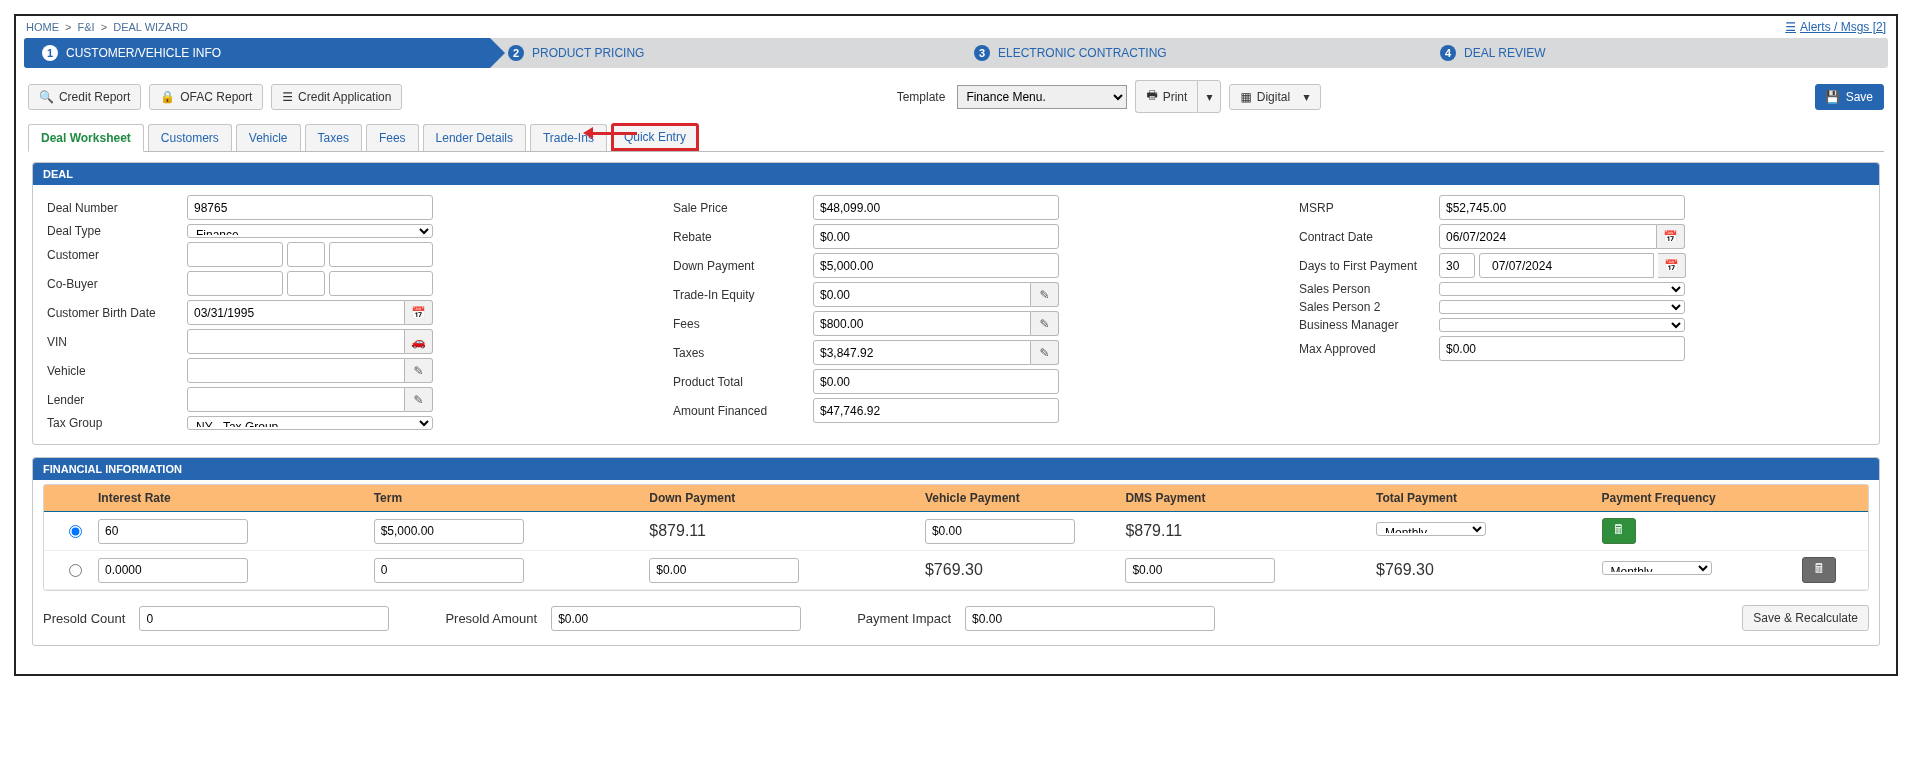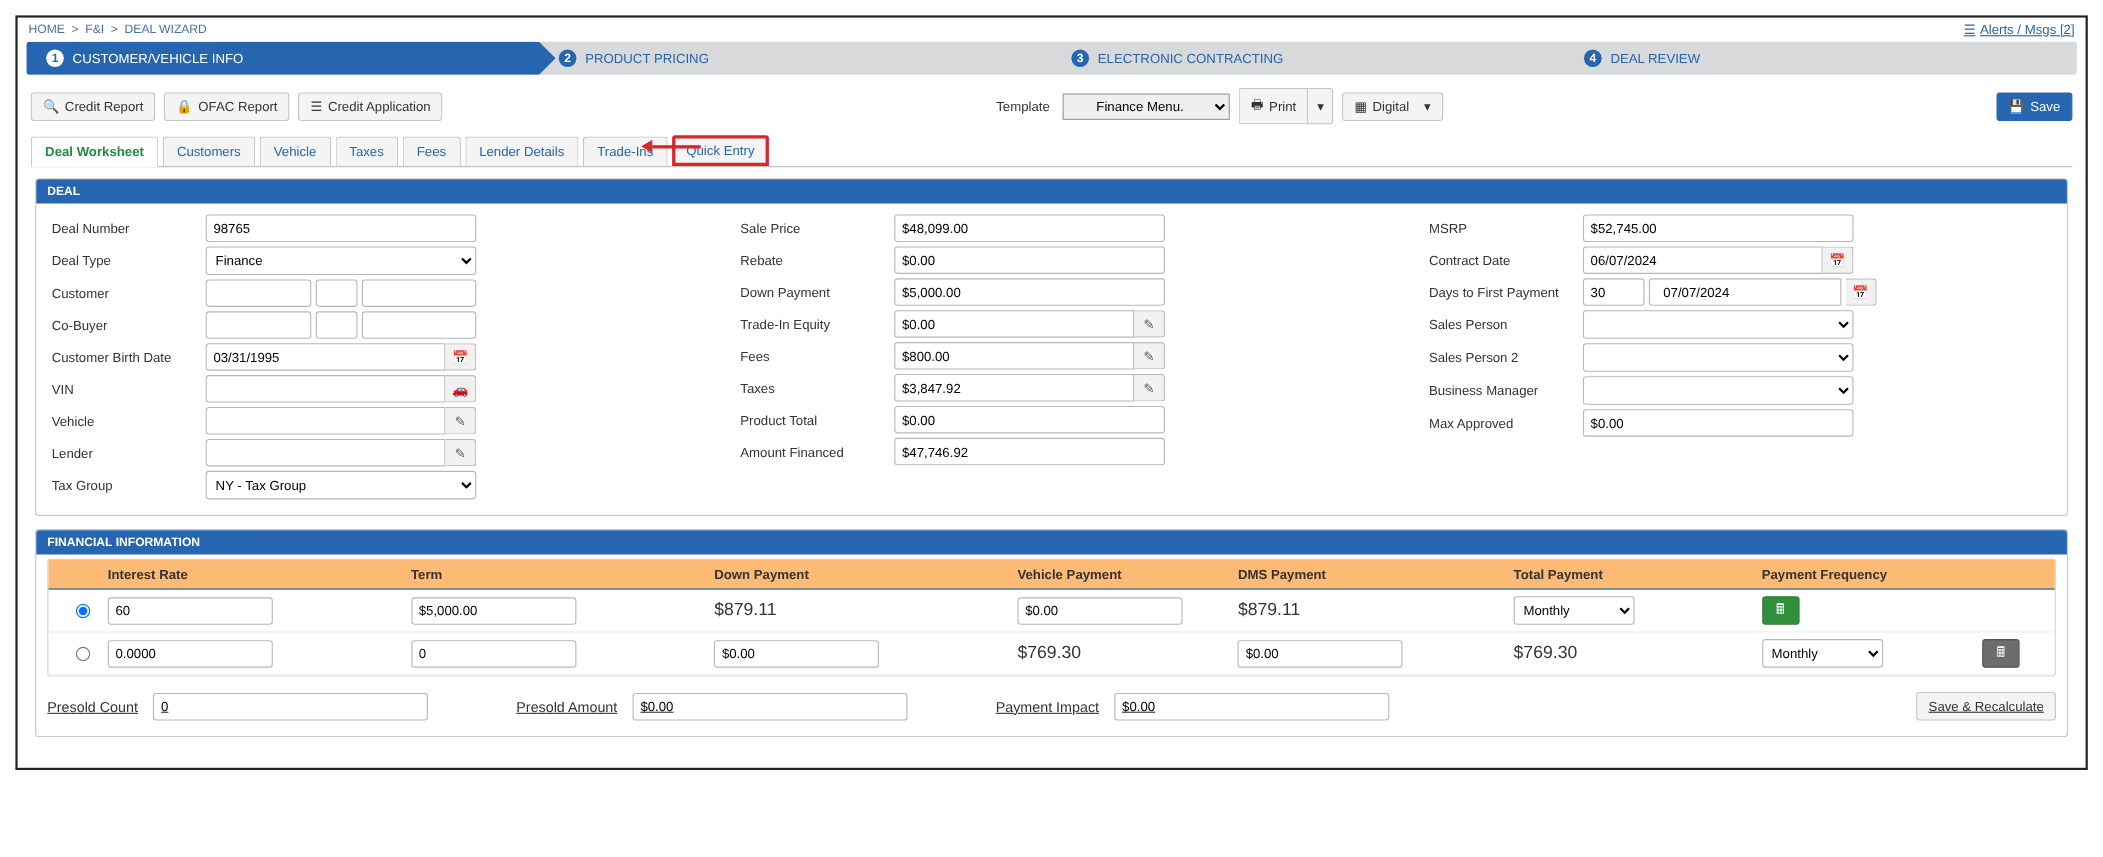--- a/index.html
+++ b/index.html
@@ -39,7 +39,7 @@
 .toolbar .spacer { flex:1;}
 .template-label { font-size:12px; margin-right:4px;}
 select.native { font-size:12px; border:1px solid #999; padding:2px 4px; height:24px;}
-select.template-sel { width:152px;text-align:center;}
+select.template-sel { width:170px;}
 .btn-split{ display:inline-flex;}
 .btn-split .btn:first-child{ border-radius:3px 0 0 3px; border-right:none;}
 .btn-split .btn.caret-only{ border-radius:0 3px 3px 0; padding:5px 8px;}

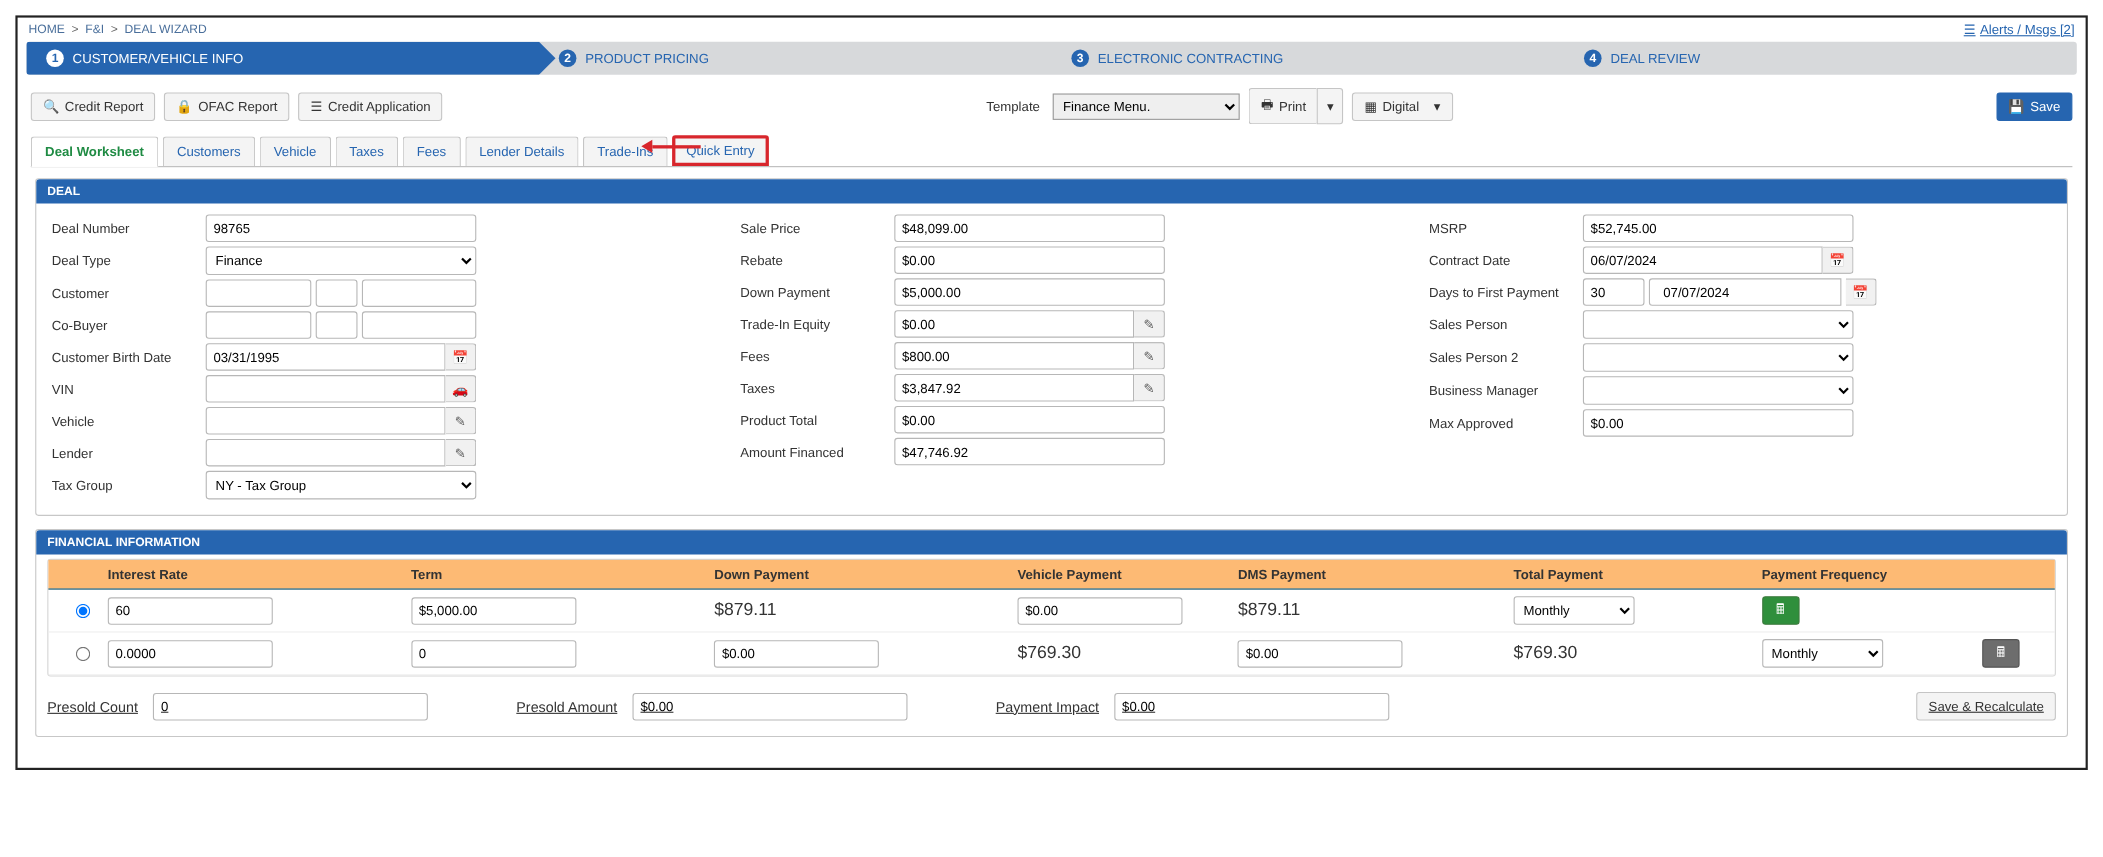--- a/index.html
+++ b/index.html
@@ -64,7 +64,7 @@
 .row .ctrl { flex:0 0 246px; display:flex; gap:0;}
 .row .ctrl.full input[type=text], .row .ctrl.full select { width:100%;}
 input[type=text]{ border:1px solid #b7b7b7; border-radius:3px; height:25px; padding:2px 6px; font-size:12px; background:#fff;}
-select.form-sel{ border:1px solid #b7b7b7; border-radius:3px; height:26px; padding:2px 4px; font-size:12px; background:#fff; width:100%;}
+select.form-sel{ border:1px solid #b7b7b7; border-radius:3px; height:14px; padding:2px 4px; font-size:12px; background:#fff; width:100%;}
 .ctrl .addon{ width:28px; height:25px; border:1px solid #b7b7b7; border-left:none; border-radius:0 3px 3px 0; background:#f1f1f1; display:flex; align-items:center; justify-content:center; cursor:pointer; font-size:12px; color:#555;}
 .ctrl input.with-addon{ border-radius:3px 0 0 3px; flex:1;}
 .ctrl .tri { display:flex; gap:4px;}

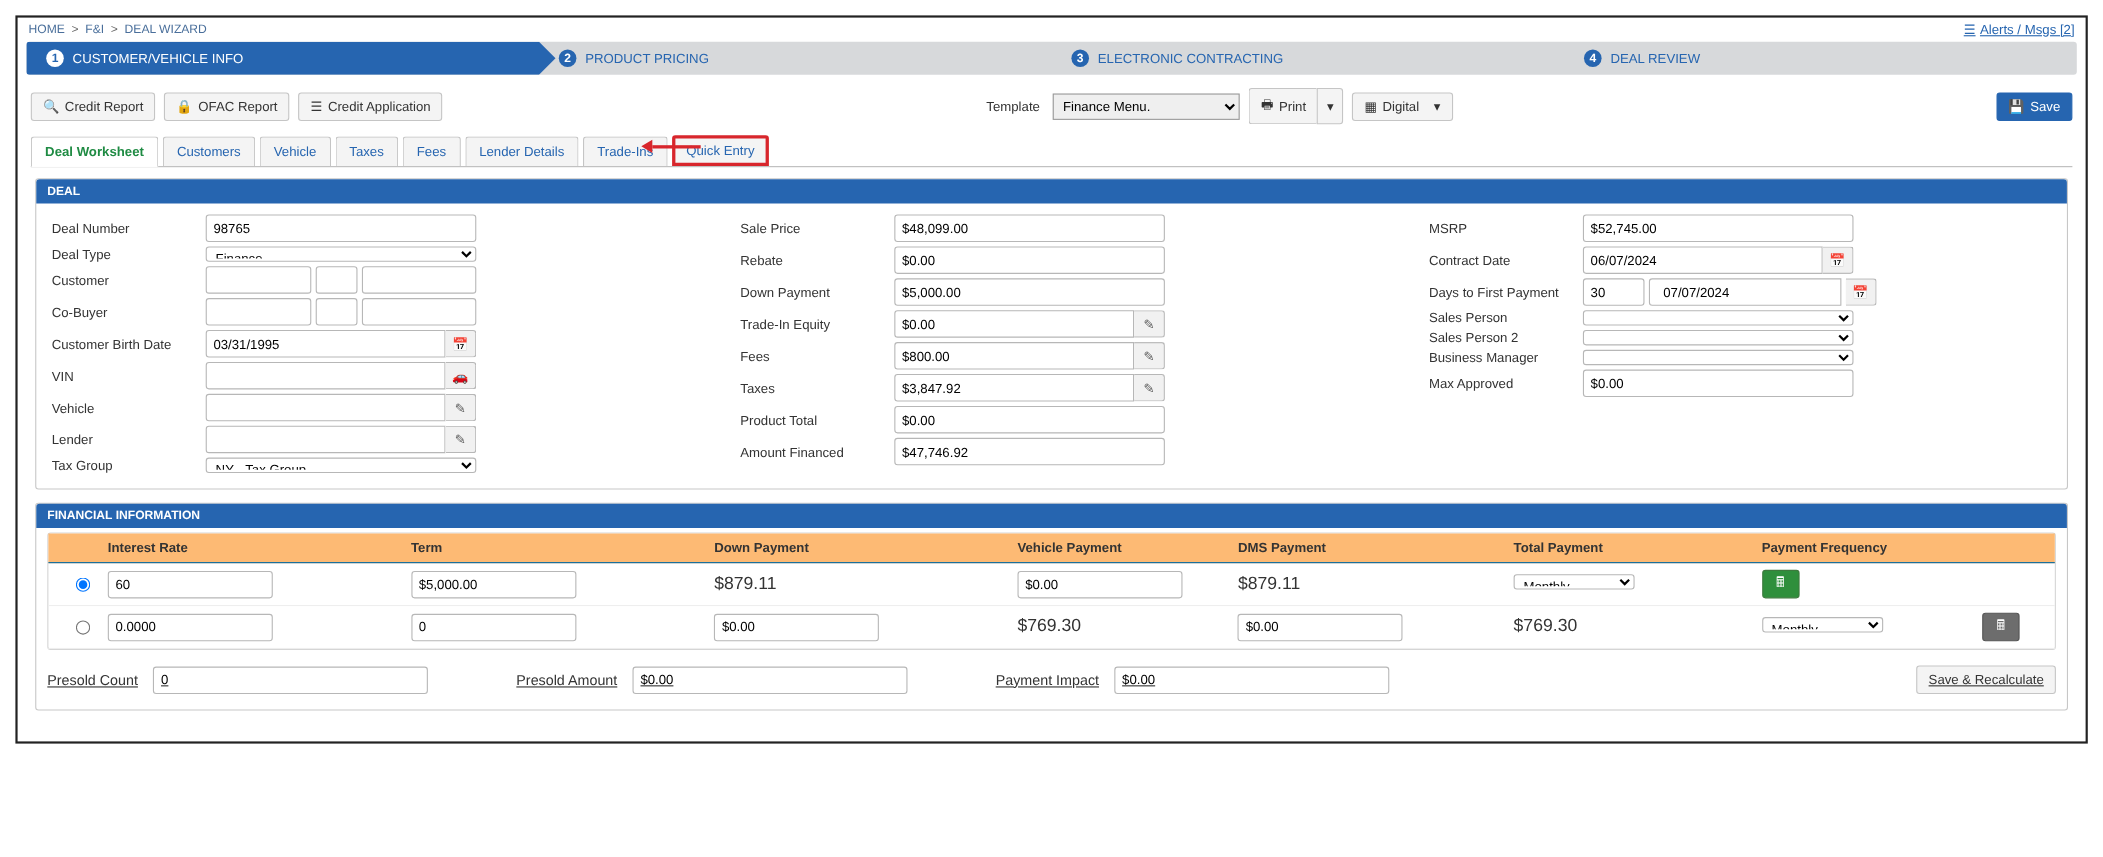--- a/index.html
+++ b/index.html
@@ -325,7 +325,7 @@
         <div class="row">
                 <label>Days to First Payment</label>
           <div class="ctrl" style="gap:4px;">
-            <input type="text" style="width: 56px; border-radius: 3px;" value="30">
+            <input type="text" style="width: 36px; border-radius: 3px;" value="30">
             <input type="text" class="with-addon" style="flex: 1 1 0%; padding-left: 12px;" value="07/07/2024">
             <div class="addon">📅</div>
                 </div>

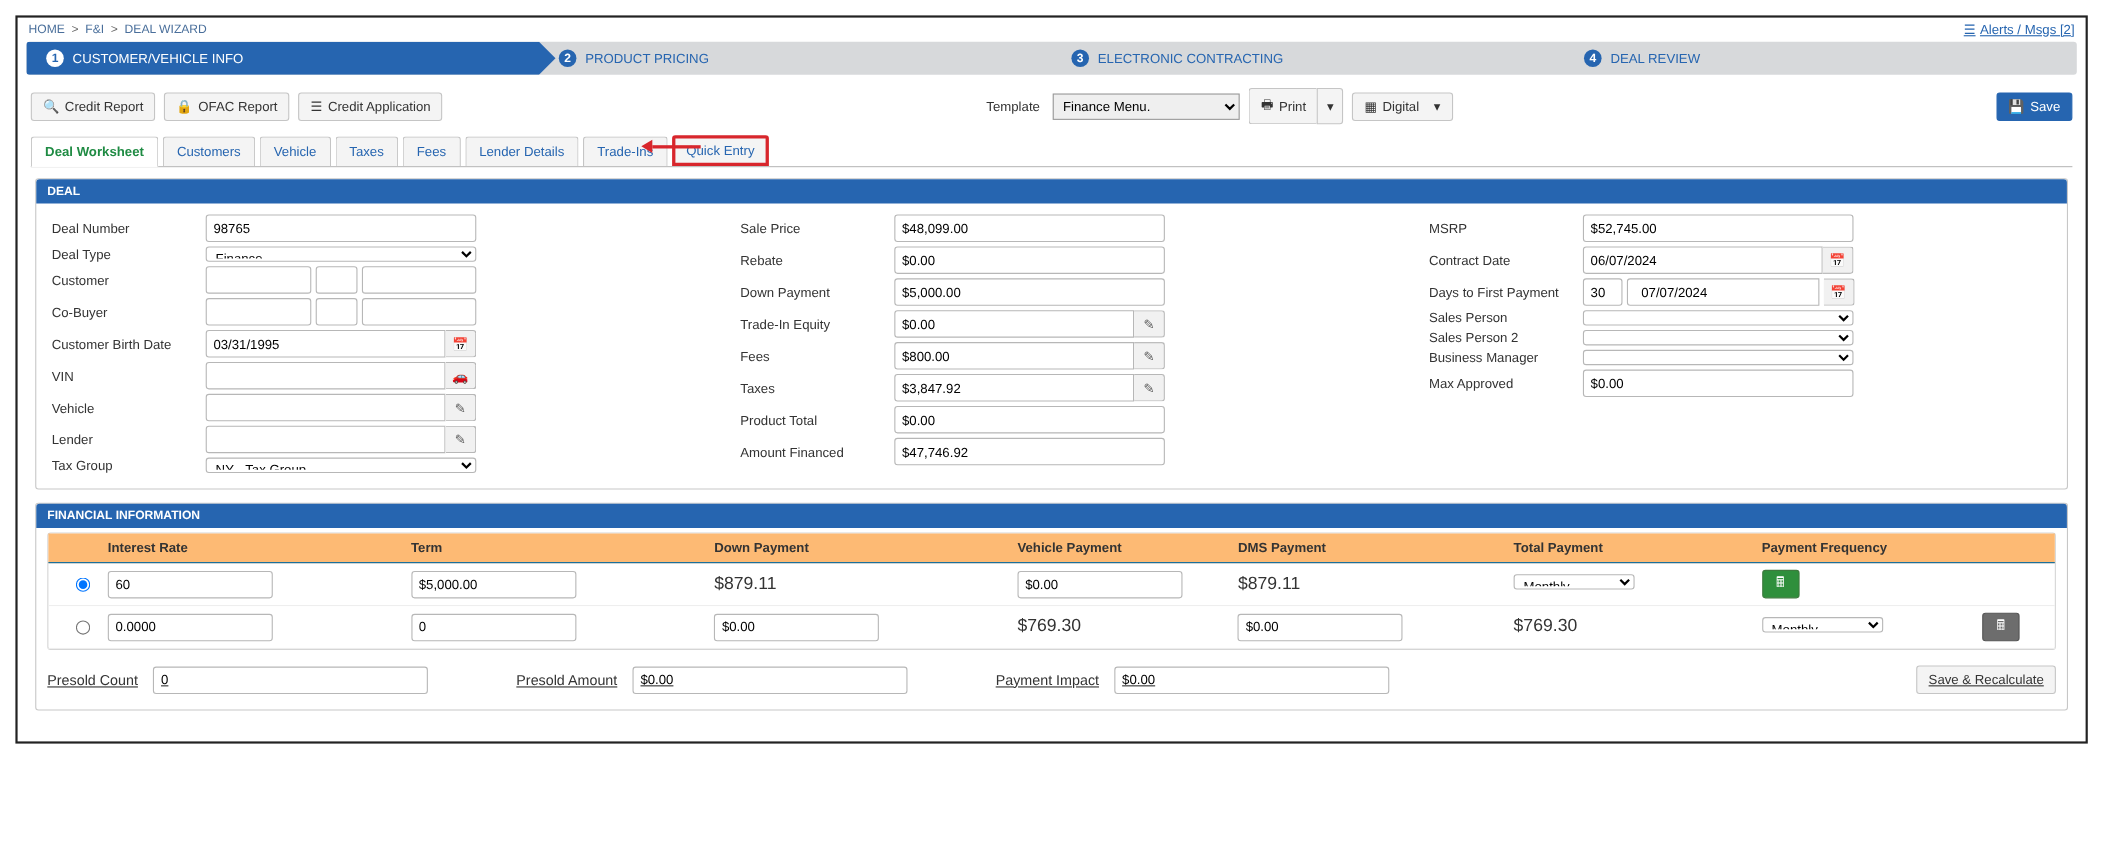--- a/index.html
+++ b/index.html
@@ -82,7 +82,7 @@
 .calc-btn.gray{ background:#6d6d6d; border-color:#555;}
 .radio-cell{ display:flex; justify-content:center;}
 
-.presold { display:flex; align-items:center; gap:80px; margin-top:14px;text-decoration:underline;}
+.presold { display:flex; align-items:flex-end; gap:56px; margin-top:14px;}
 .presold .grp{ display:flex; align-items:center; gap:14px;}
 .presold input[type=text]{ width:250px;}
 .presold .save-recalc{ margin-left:auto;}

